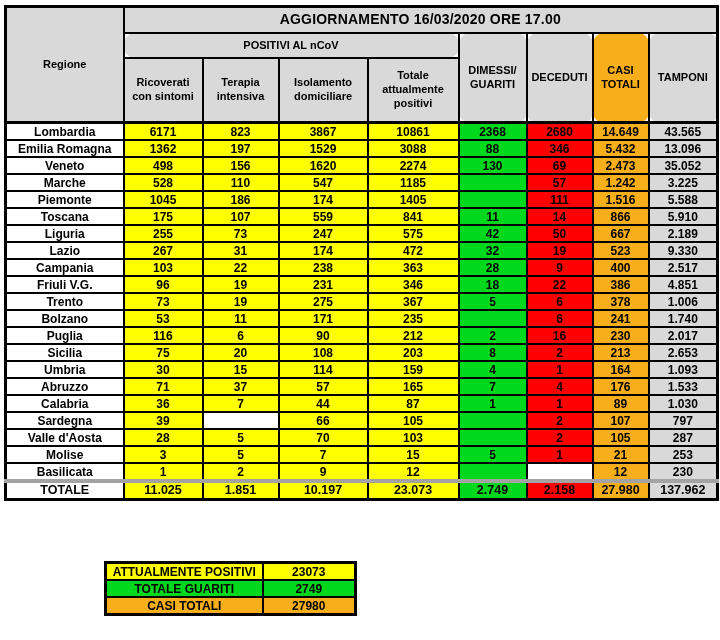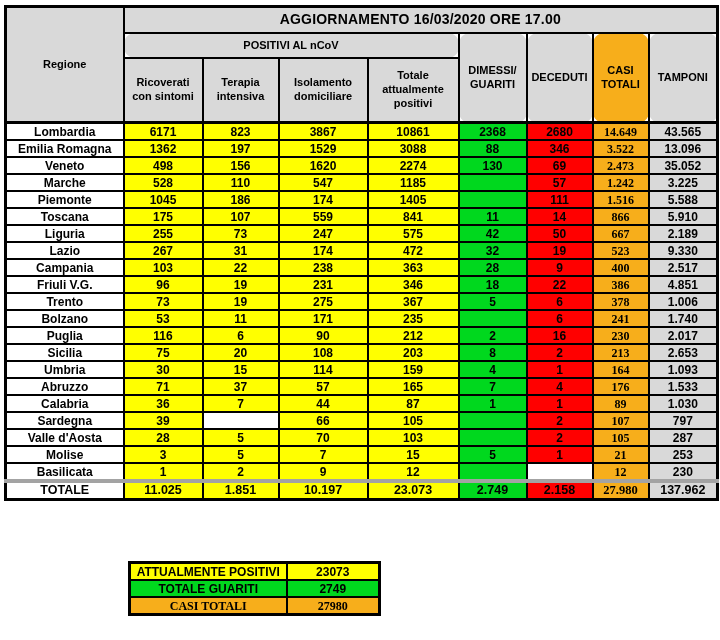--- a/index.html
+++ b/index.html
@@ -53,7 +53,7 @@
   .c-yellow { background: var(--yellow); }
   .c-green  { background: var(--green); }
   .c-red    { background: var(--red); }
-  .c-orange { background: var(--orange); font-family: Liberation Serif, serif; }
+  .c-orange { background: var(--orange); }
   .c-gray   { background: var(--gray); }
   .c-blank  { background: #ffffff; }
   #main-table tbody tr.total-row { border-top: 4px solid #a3a3a3; }

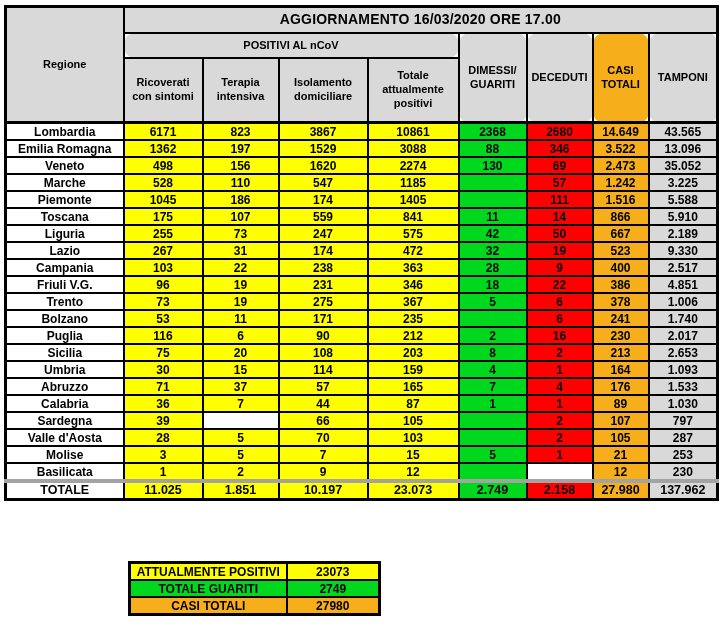--- a/index.html
+++ b/index.html
@@ -135,7 +135,7 @@
           <td class="c-yellow">3088</td>
           <td class="c-green">88</td>
           <td class="c-red">346</td>
-          <td class="c-orange">3.522</td>
+          <td class="c-orange">5.432</td>
           <td class="c-gray">13.096</td>
         </tr>
         <tr>

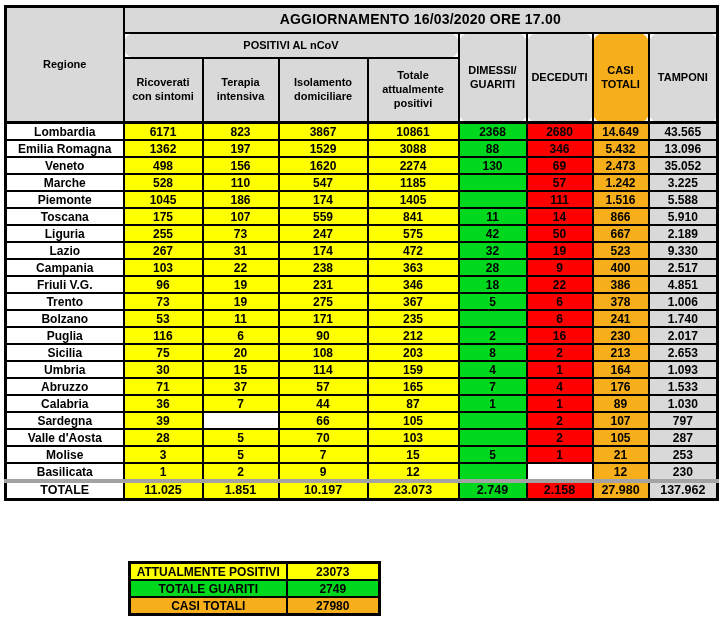--- a/index.html
+++ b/index.html
@@ -61,7 +61,7 @@
 
   #summary-table {
     position: absolute;
-    left: 128px;
+    left: 104px;
     top: 561px;
     width: 250px;
     border: 3px solid #000;

